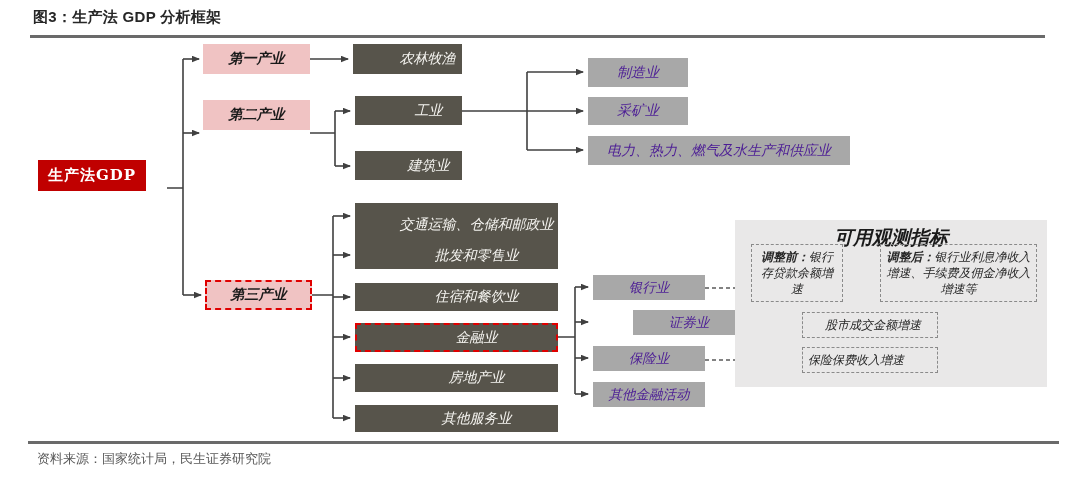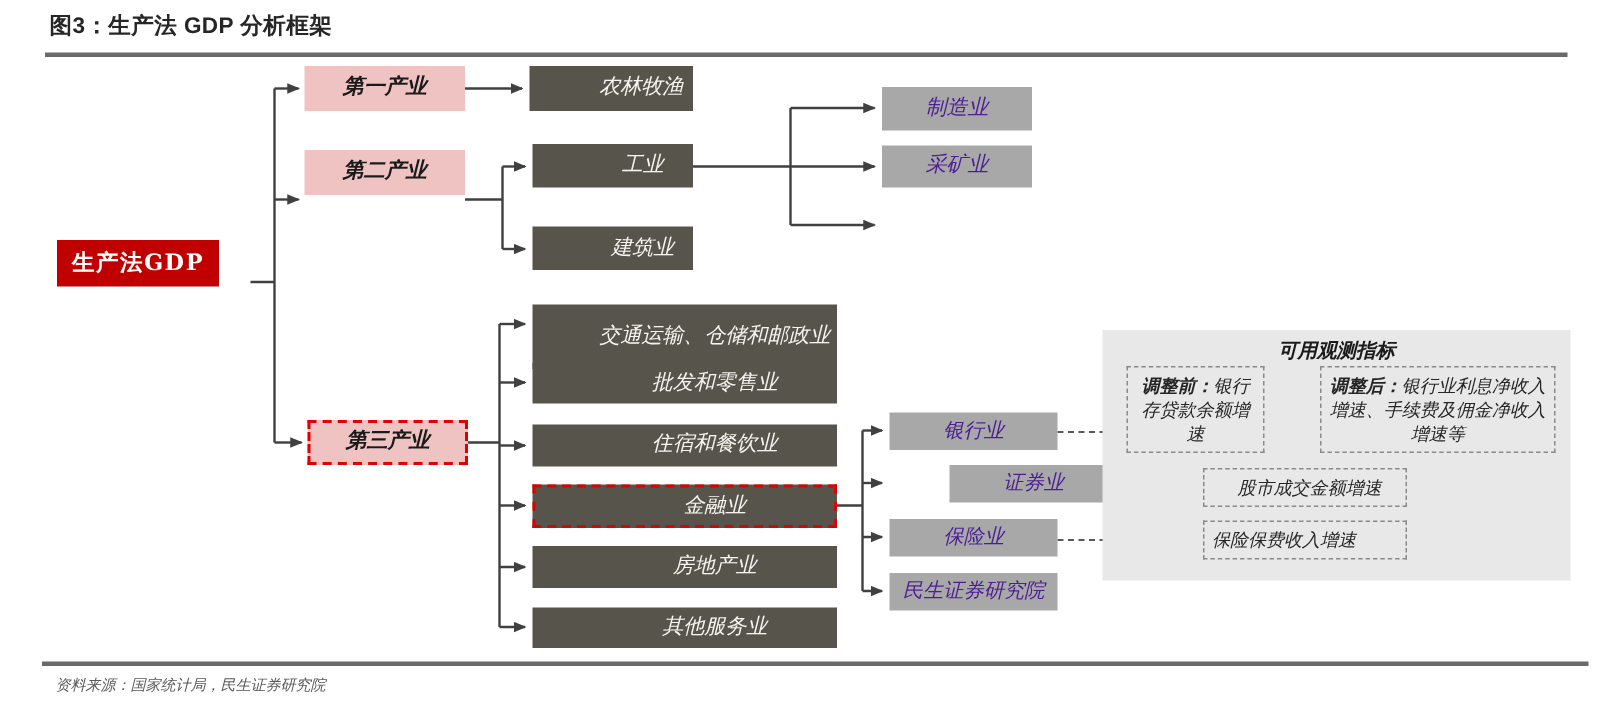--- a/index.html
+++ b/index.html
@@ -128,6 +128,7 @@
 
   <div class="node grey b-manu">制造业</div>
   <div class="node grey b-mining">采矿业</div>
+  <div class="node grey b-util">电力、热力、燃气及水生产和供应业</div>
 
   <div class="node dark b-transport">交通运输、仓储和邮政业</div>
   <div class="node dark b-wholesale">批发和零售业</div>

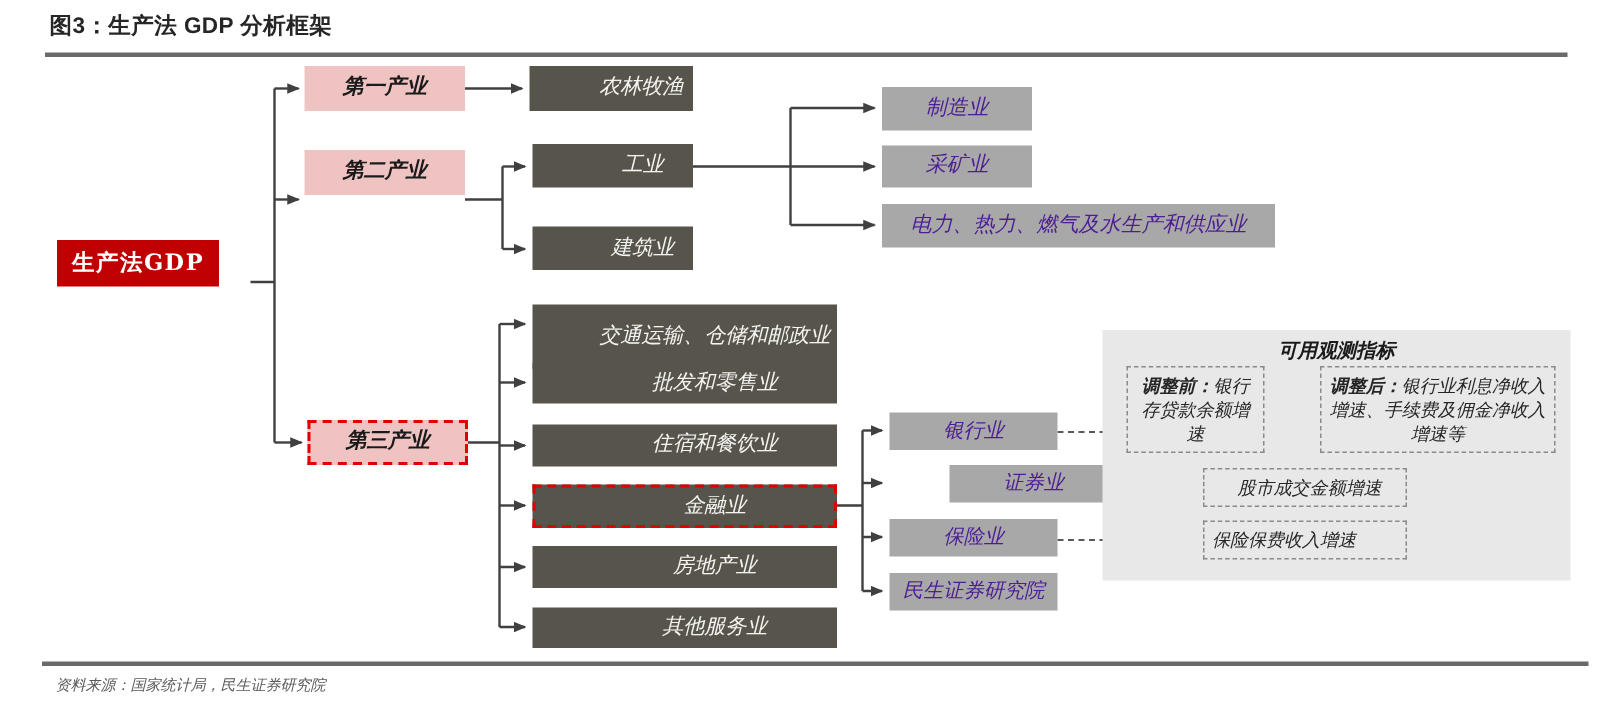--- a/index.html
+++ b/index.html
@@ -55,7 +55,7 @@
   .panel-title{
     position:absolute;left:0;top:5px;width:100%;text-align:center;
     font-family:"DejaVu Serif",serif;font-style:italic;font-weight:bold;
-    font-size:13px;color:#1a1a1a;
+    font-size:19px;color:#1a1a1a;
   }
   .dash-box{
     position:absolute;box-sizing:border-box;border:1.5px dashed #8a8a8a;

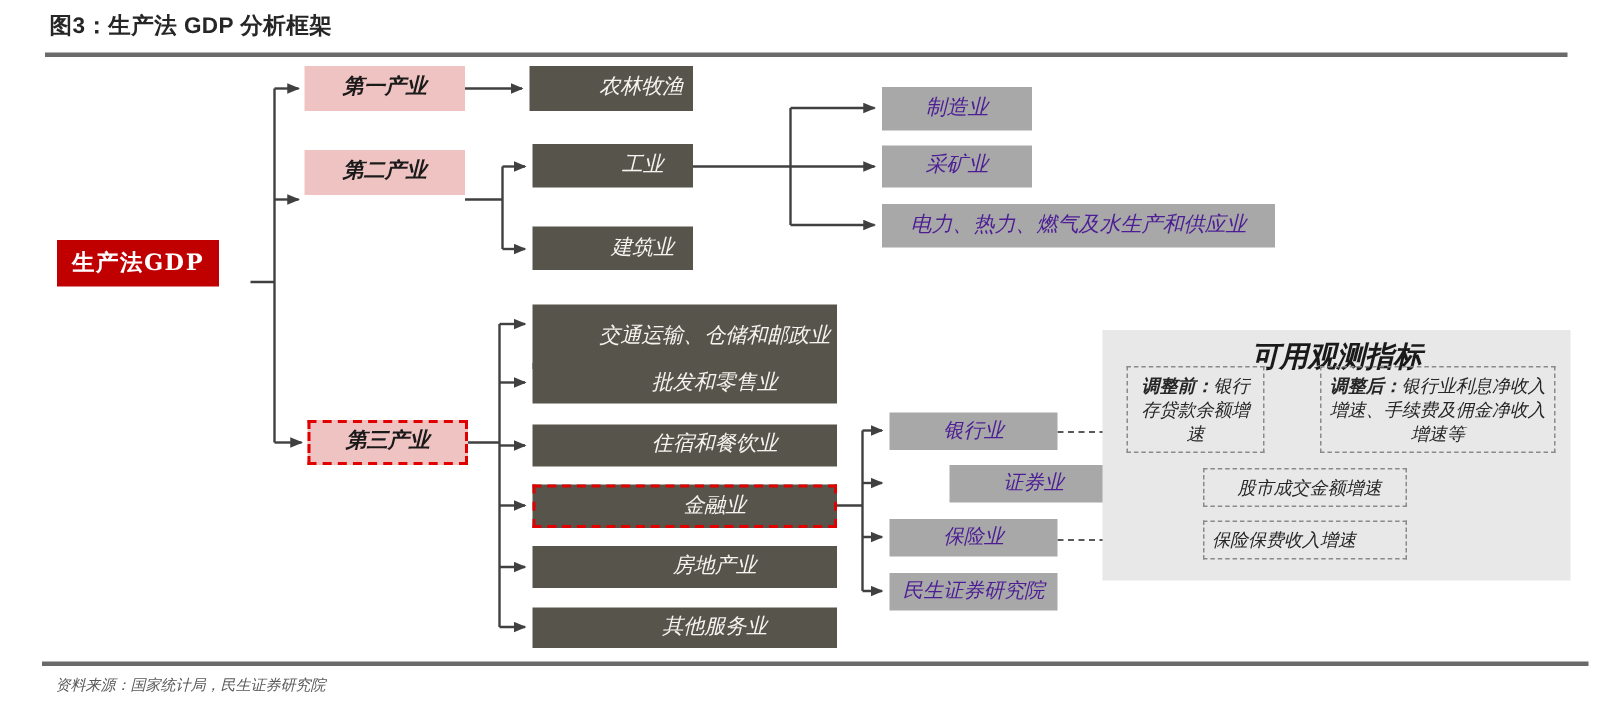--- a/index.html
+++ b/index.html
@@ -140,7 +140,7 @@
   <div class="node grey b-banking">银行业</div>
   <div class="node grey b-securities">证券业</div>
   <div class="node grey b-insurance">保险业</div>
-  <div class="node grey b-otherfin">民生证券研究院</div>
+  <div class="node grey b-otherfin">其他金融活动</div>
 
   <div class="panel">
     <div class="panel-title">可用观测指标</div>

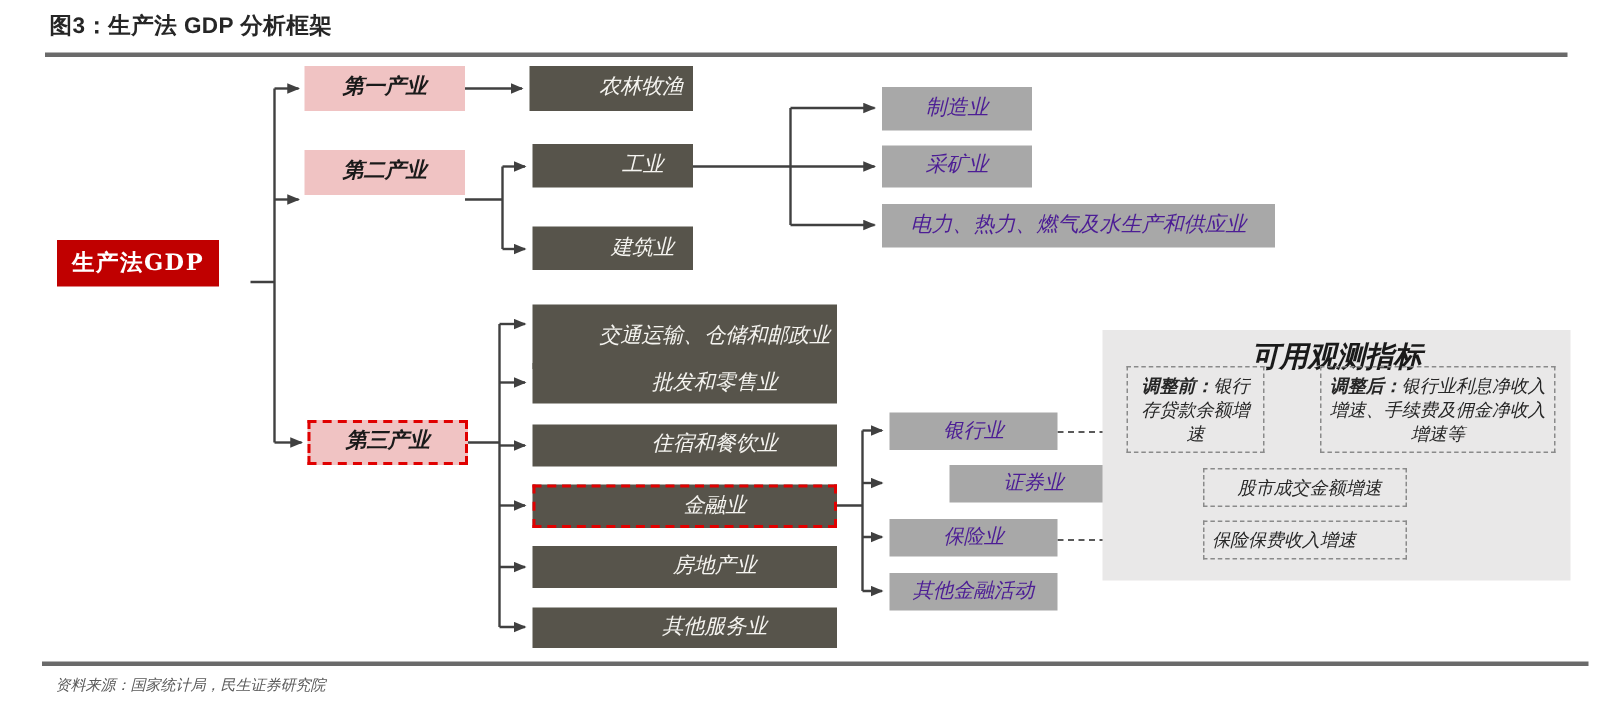--- a/index.html
+++ b/index.html
@@ -11,7 +11,7 @@
   .fig-title{position:absolute;left:33px;top:8px;font-size:15px;font-weight:bold;color:#262626;letter-spacing:.3px;}
   .title-rule{position:absolute;left:30px;top:35px;width:1015px;height:3px;background:#6a6a6a;}
   .footer-rule{position:absolute;left:28px;top:441px;width:1031px;height:3px;background:#6a6a6a;}
-  .source-note{position:absolute;left:37px;top:450px;font-size:10px;color:#595959;font-style:italic;}
+  .source-note{position:absolute;left:37px;top:450px;font-size:13px;color:#595959;}
 
   
   .wires{position:absolute;left:0;top:0;z-index:0;}

